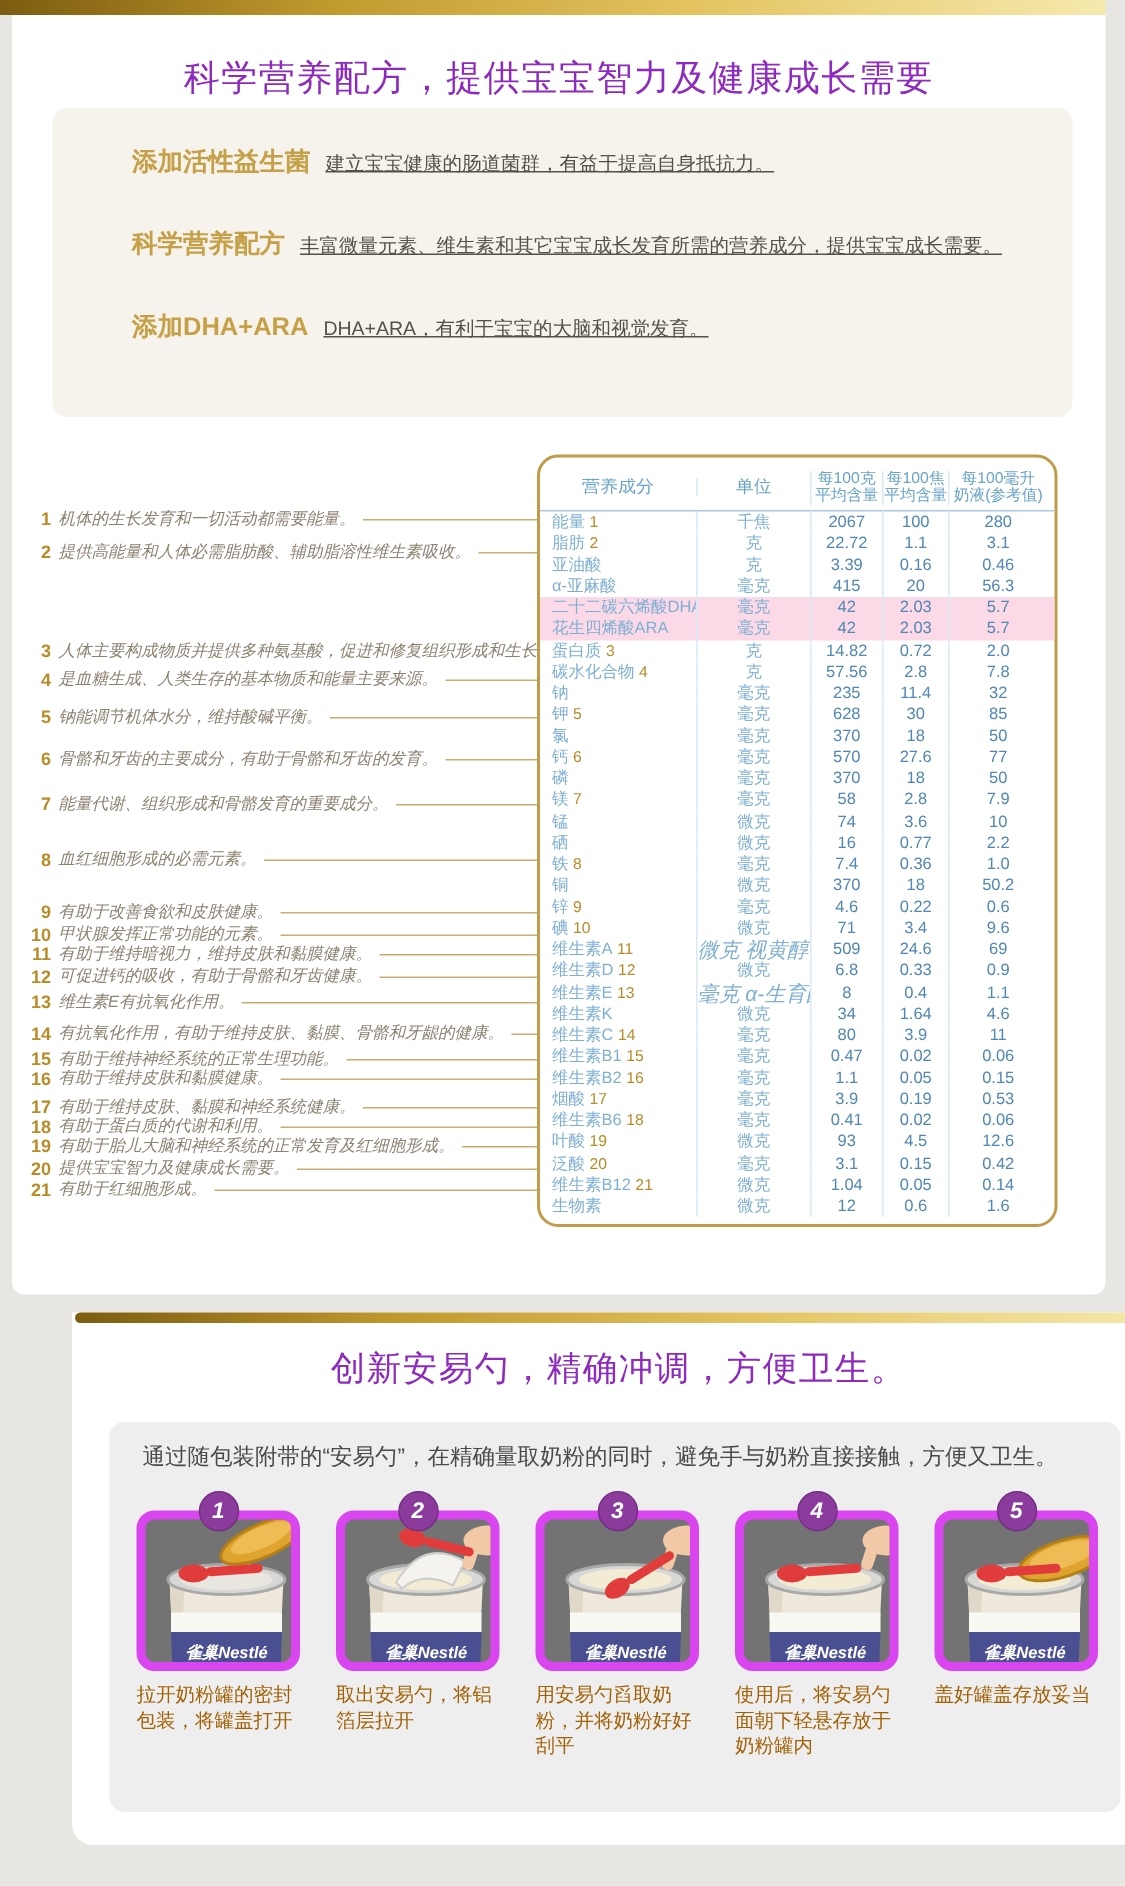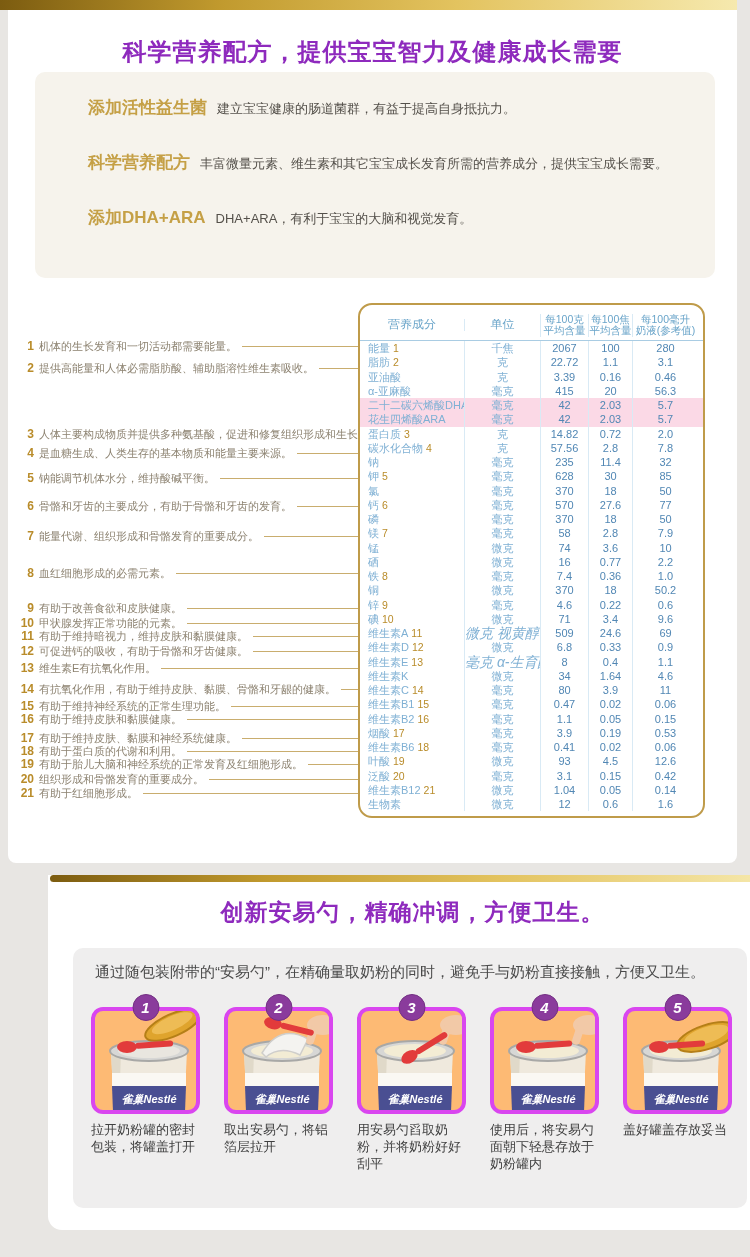--- a/index.html
+++ b/index.html
@@ -11,7 +11,7 @@
   .sec1{top:10px;height:853px;border-radius:0 0 8px 8px;}
   .sec2{top:875px;height:355px;border-radius:0 0 14px 14px;margin-left:40px;}
   .bar-mid{position:absolute;left:2px;top:0;width:725px;height:7px;border-radius:4px;}
-  .title{position:absolute;left:0;width:100%;text-align:center;font-weight:bold;color:#8e2abd;
+  .title{position:absolute;left:0;width:100%;text-align:center;font-weight:normal;color:#8e2abd;
          font-size:24px;letter-spacing:1px;margin:0;}
   .title1{top:26px;}
   .title2{top:22px;font-size:23px;}

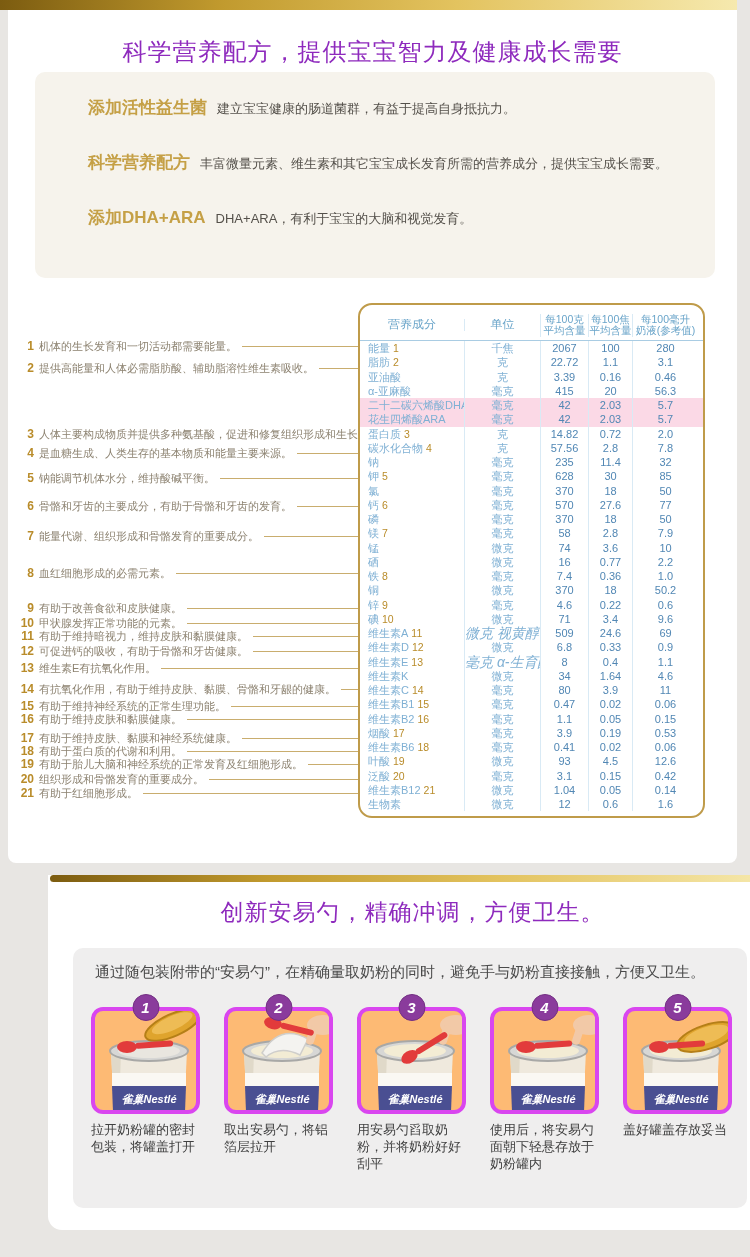--- a/index.html
+++ b/index.html
@@ -20,7 +20,7 @@
                border-radius:10px;box-sizing:border-box;padding:24px 20px 0 53px;}
   .feature{display:flex;align-items:baseline;margin-bottom:32px;}
   .f-title{font-size:17px;font-weight:bold;color:#c5a046;margin-right:10px;white-space:nowrap;}
-  .f-desc{font-size:13px;color:#54504a;white-space:nowrap;}
+  .f-desc{font-size:13px;color:#54504a;white-space:nowrap;text-decoration:underline;}
   
   .ann-layer{position:absolute;left:6px;top:0;width:344px;height:853px;}
   .ann{position:absolute;left:0;right:0;display:flex;align-items:flex-start;

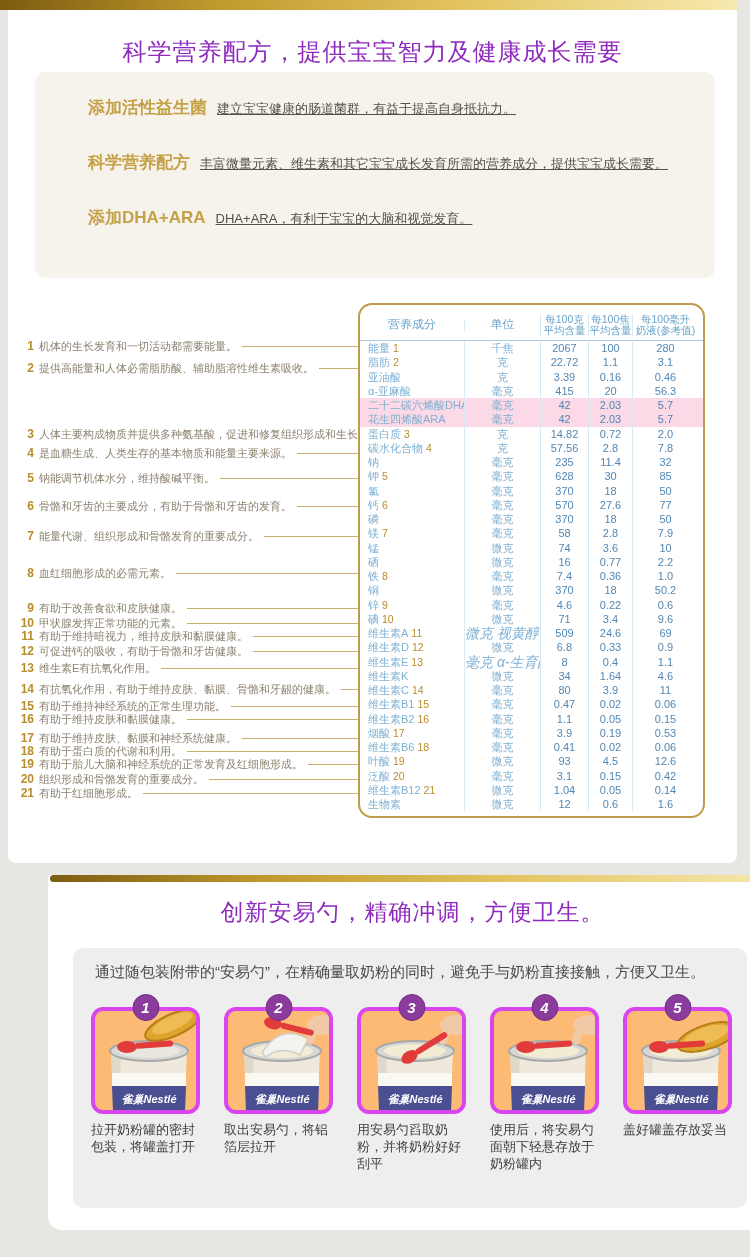--- a/index.html
+++ b/index.html
@@ -26,7 +26,7 @@
   .ann{position:absolute;left:0;right:0;display:flex;align-items:flex-start;
        font-size:11px;line-height:13px;color:#8c8270;}
   .ann-num{min-width:20px;text-align:right;margin-right:5px;font-size:12px;font-weight:bold;color:#b98c2a;}
-  .ann-text{white-space:nowrap;}
+  .ann-text{white-space:nowrap;font-style:italic;}
   .ann-line{flex:1 1 auto;min-width:6px;border-top:1px solid #c9ad6e;margin-top:6px;margin-left:5px;}
   
   .ntable{position:absolute;left:350px;top:293px;width:347px;height:515px;background:#fff;

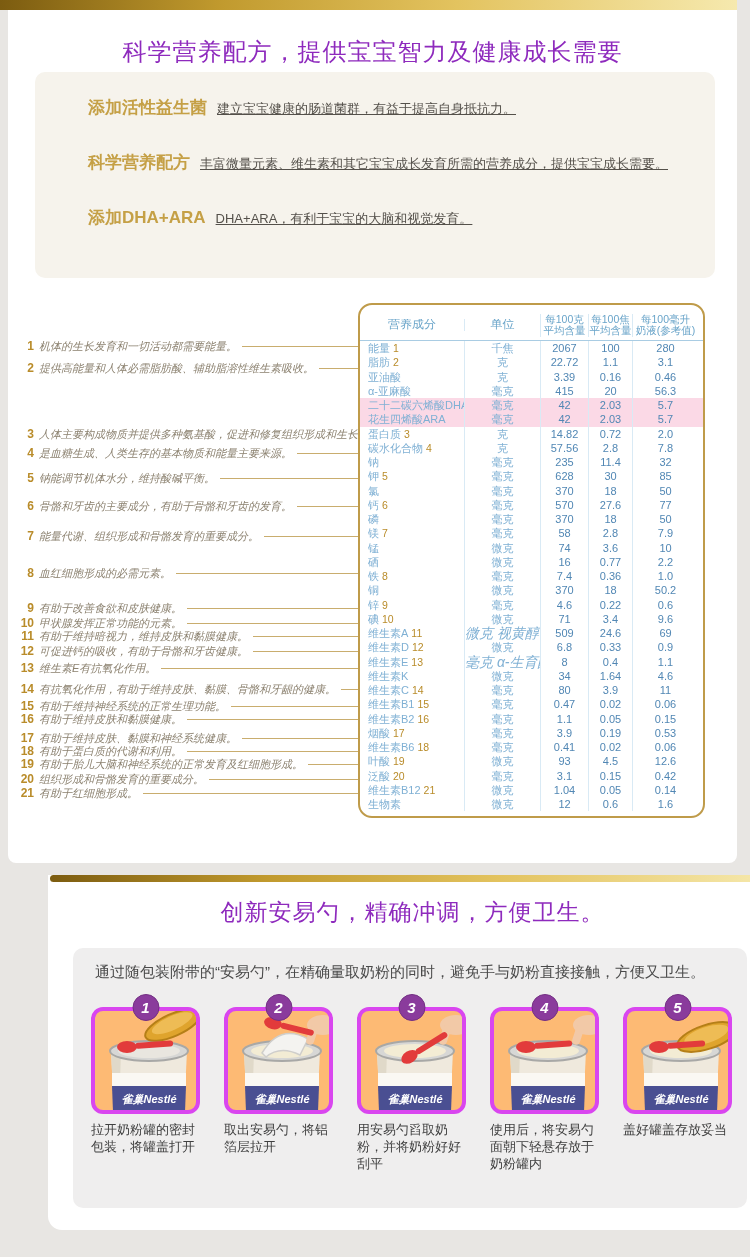--- a/index.html
+++ b/index.html
@@ -206,7 +206,7 @@
 
   <div class="ann" style="top: 763px;">
     <span class="ann-num">20</span>
-    <span class="ann-text">组织形成和骨骼发育的重要成分。</span>
+    <span class="ann-text">提供宝宝智力及健康成长需要。</span>
     <span class="ann-line"></span>
   </div>
 

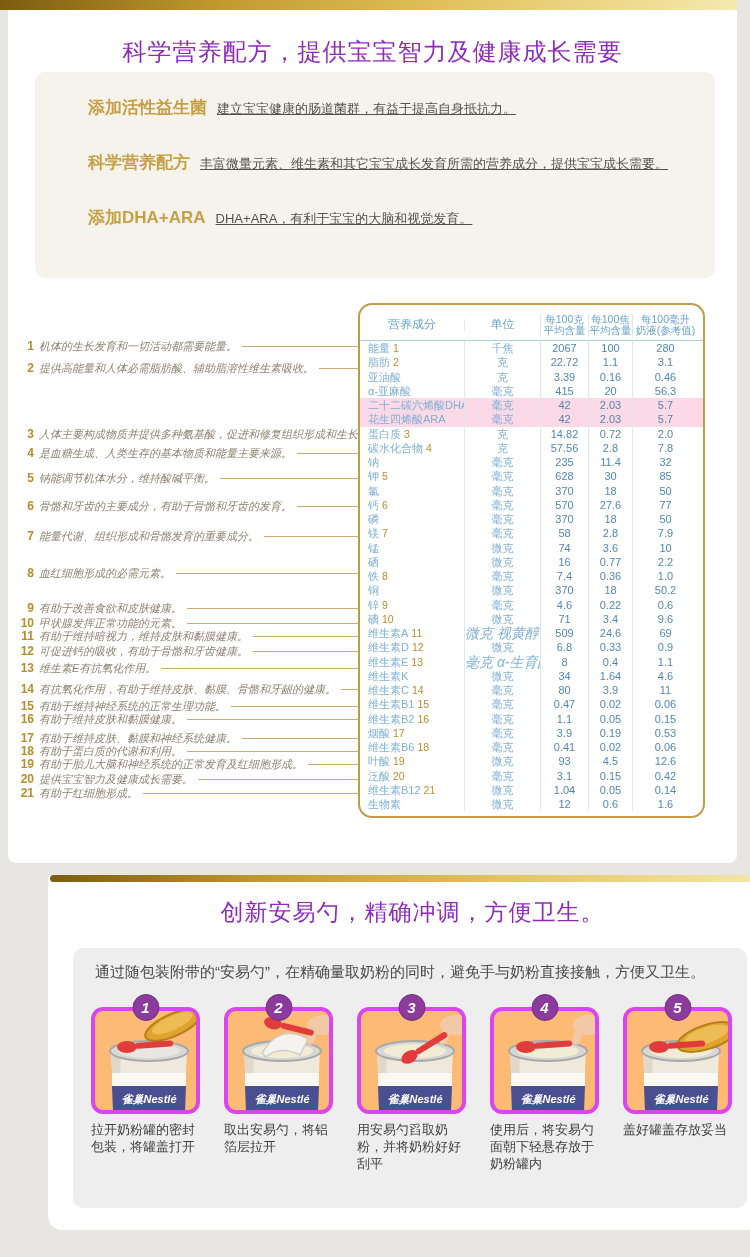--- a/index.html
+++ b/index.html
@@ -58,7 +58,7 @@
   .badge{position:absolute;top:0;left:50%;transform:translateX(-50%);width:27px;height:27px;
          border-radius:50%;background:#8a3b9c;border:1px solid #732f83;color:#fff;font-style:italic;
          font-weight:bold;font-size:15px;text-align:center;line-height:26px;z-index:2;box-sizing:border-box;}
-  .frame{width:109px;height:107px;border:4px solid #d946ef;border-radius:12px;background:#fdba74;
+  .frame{width:109px;height:107px;border:6px solid #d946ef;border-radius:12px;background:#737373;
          box-sizing:border-box;overflow:hidden;position:relative;}
   .caption{margin-top:7px;font-size:13px;line-height:17px;color:#404040;}
 </style>

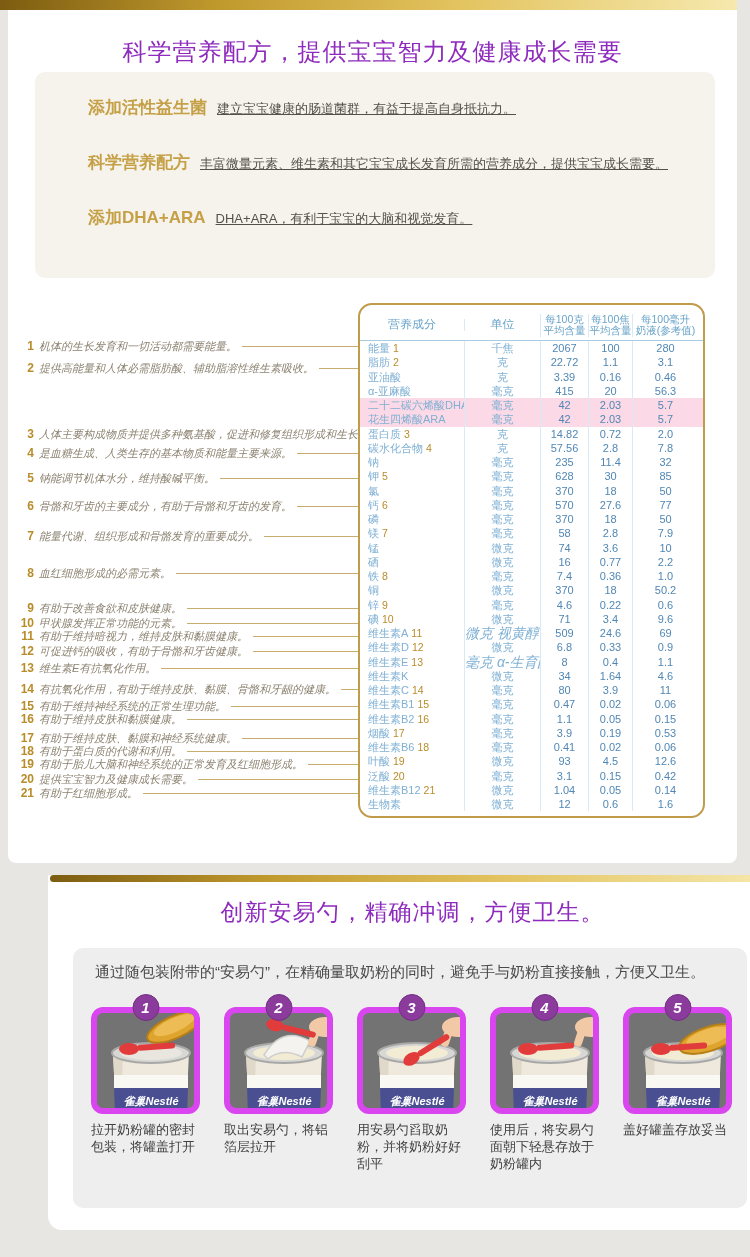--- a/index.html
+++ b/index.html
@@ -60,7 +60,7 @@
          font-weight:bold;font-size:15px;text-align:center;line-height:26px;z-index:2;box-sizing:border-box;}
   .frame{width:109px;height:107px;border:6px solid #d946ef;border-radius:12px;background:#737373;
          box-sizing:border-box;overflow:hidden;position:relative;}
-  .caption{margin-top:7px;font-size:13px;line-height:17px;color:#404040;}
+  .caption{margin-top:7px;font-size:13px;line-height:17px;color:#a16207;}
 </style>
 </head>
 <body>

